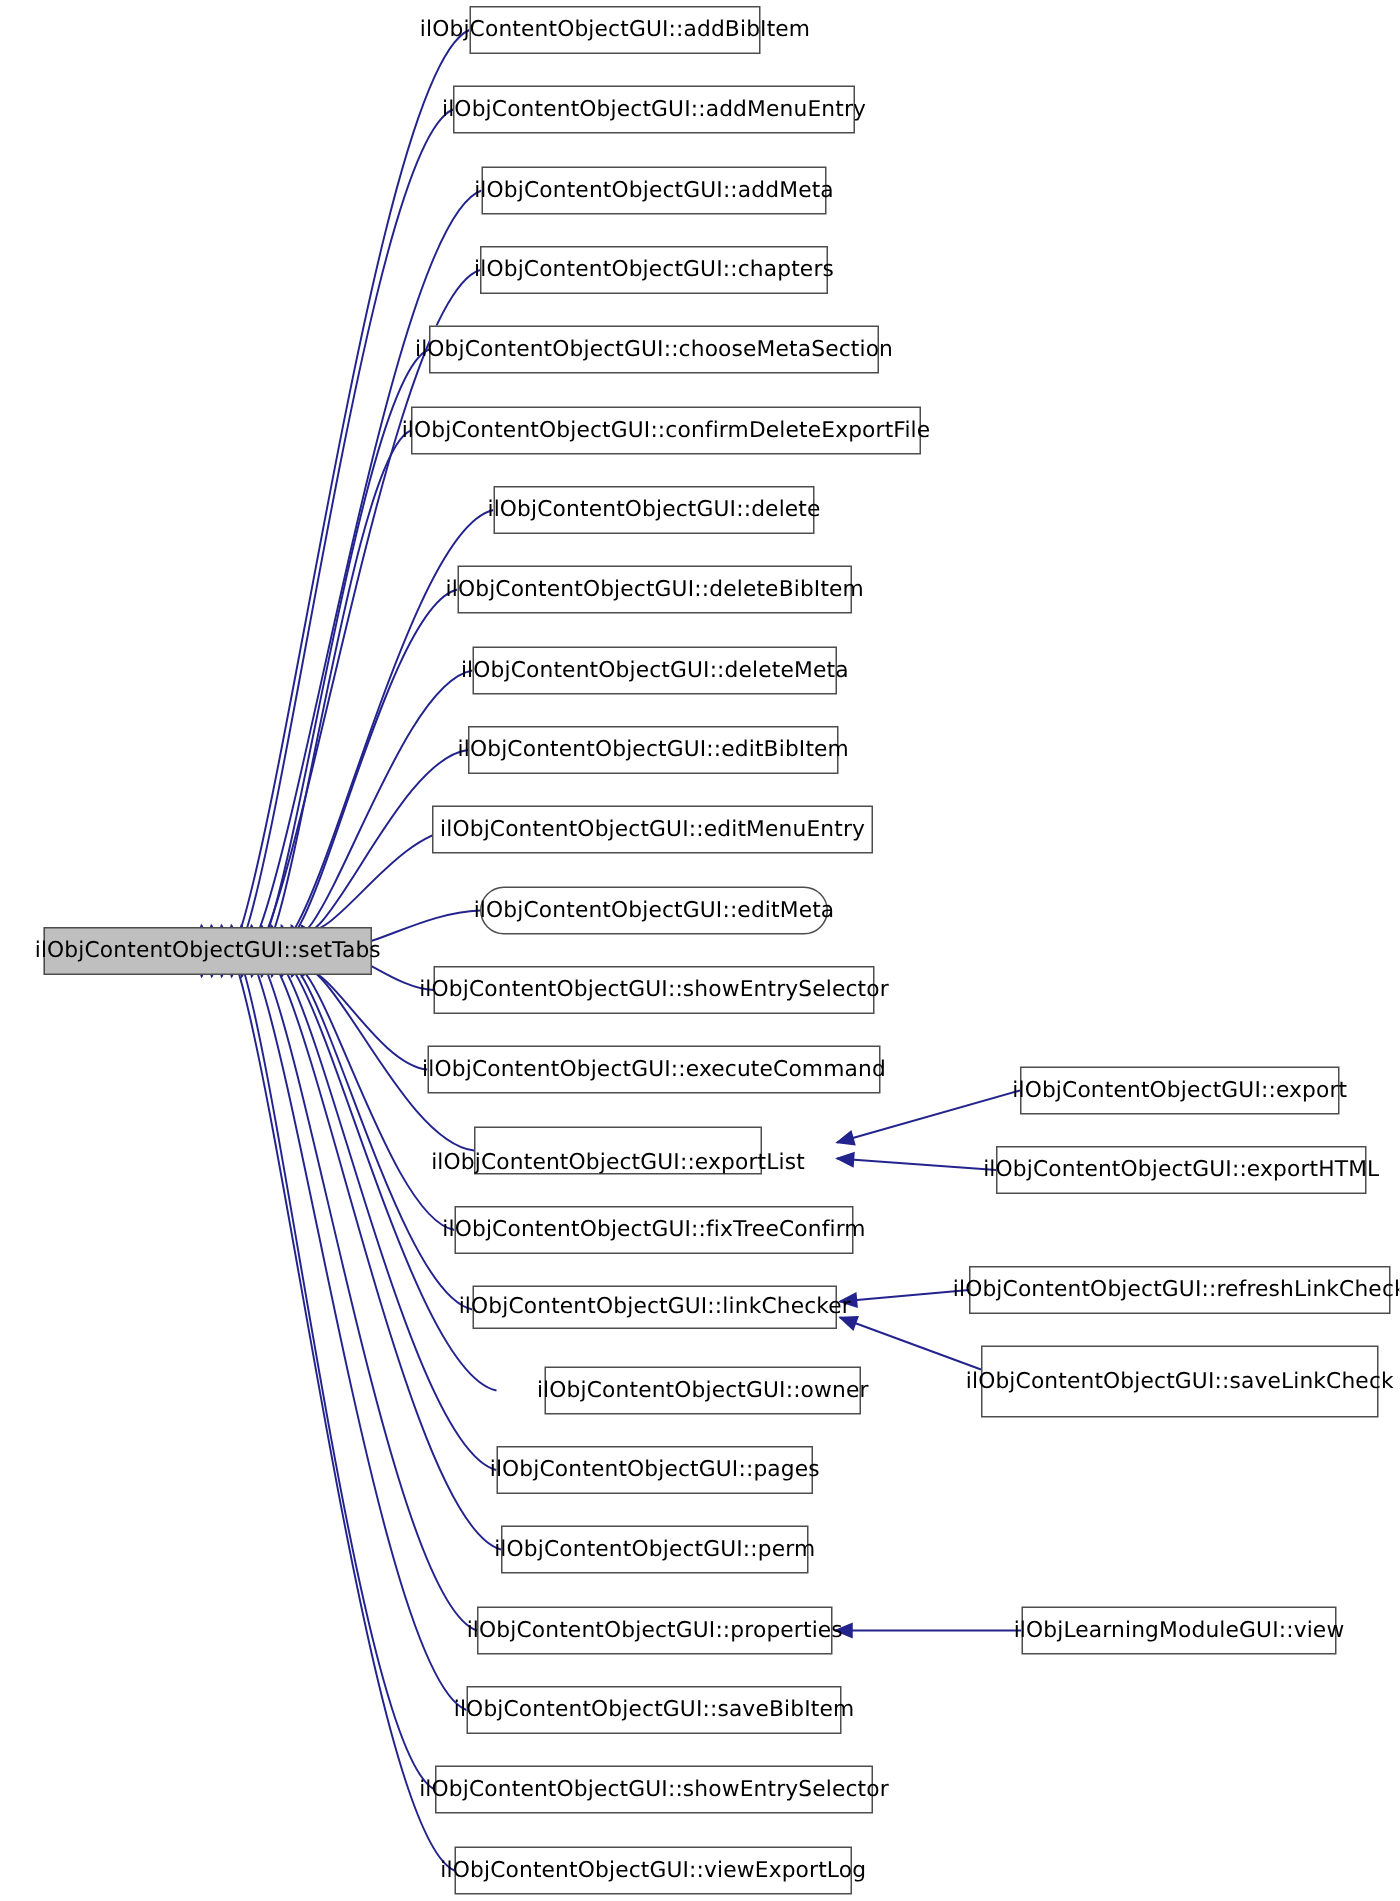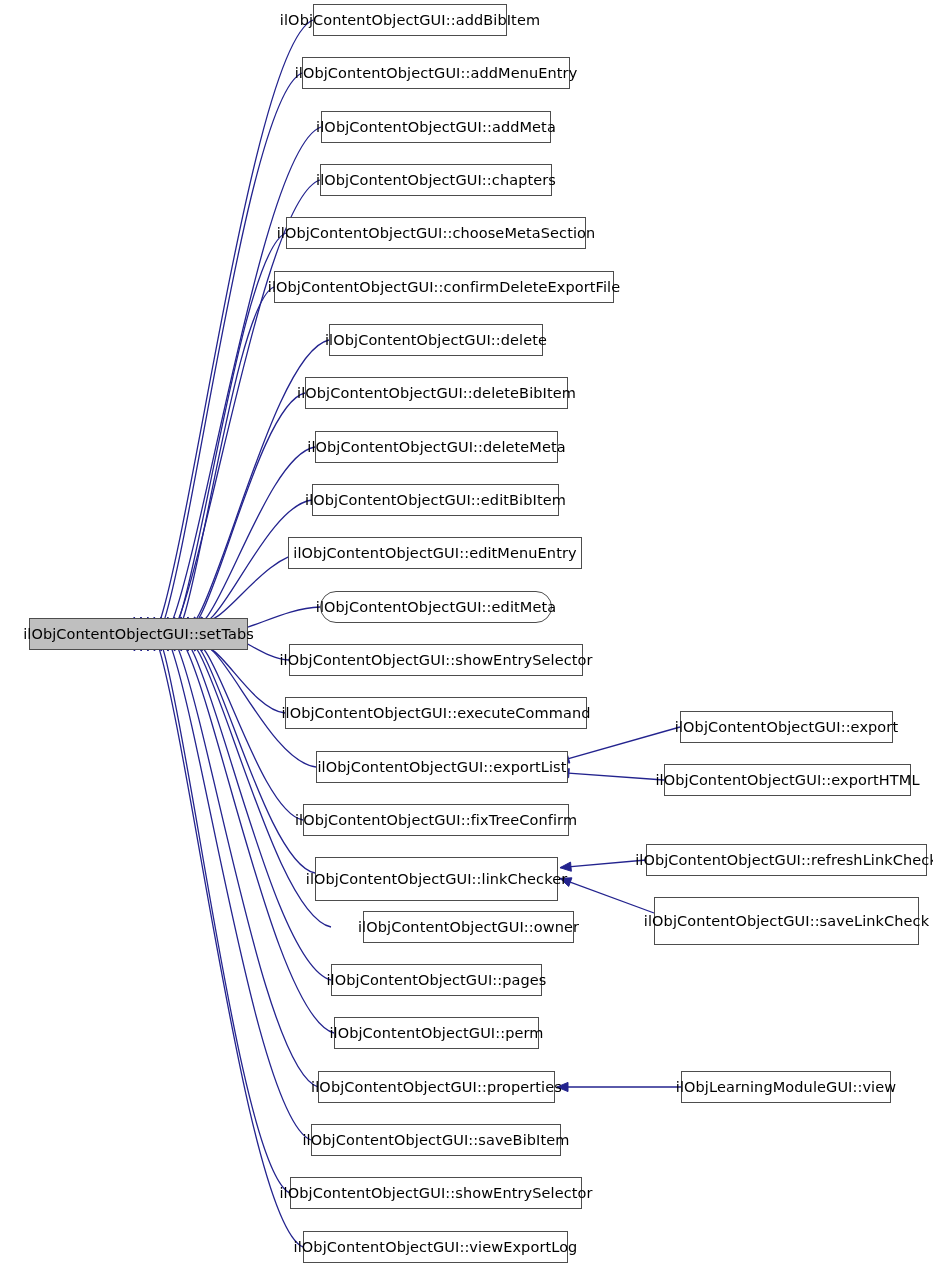--- a/index.html
+++ b/index.html
@@ -157,7 +157,7 @@
     <div class="node" style="left: 285px; top: 697px; width: 302px; height: 32px;">
       <span class="node-label">ilObjContentObjectGUI::executeCommand</span>
     </div>
-    <div class="node" style="left: 316px; top: 751px; width: 252px; height: 32px;">
+    <div class="node" style="left: 316px; top: 751px; width: 192px; height: 32px; align-items: flex-end;">
       <span class="node-label">ilObjContentObjectGUI::exportList</span>
     </div>
     <div class="node" style="left: 303px; top: 804px; width: 266px; height: 32px;">

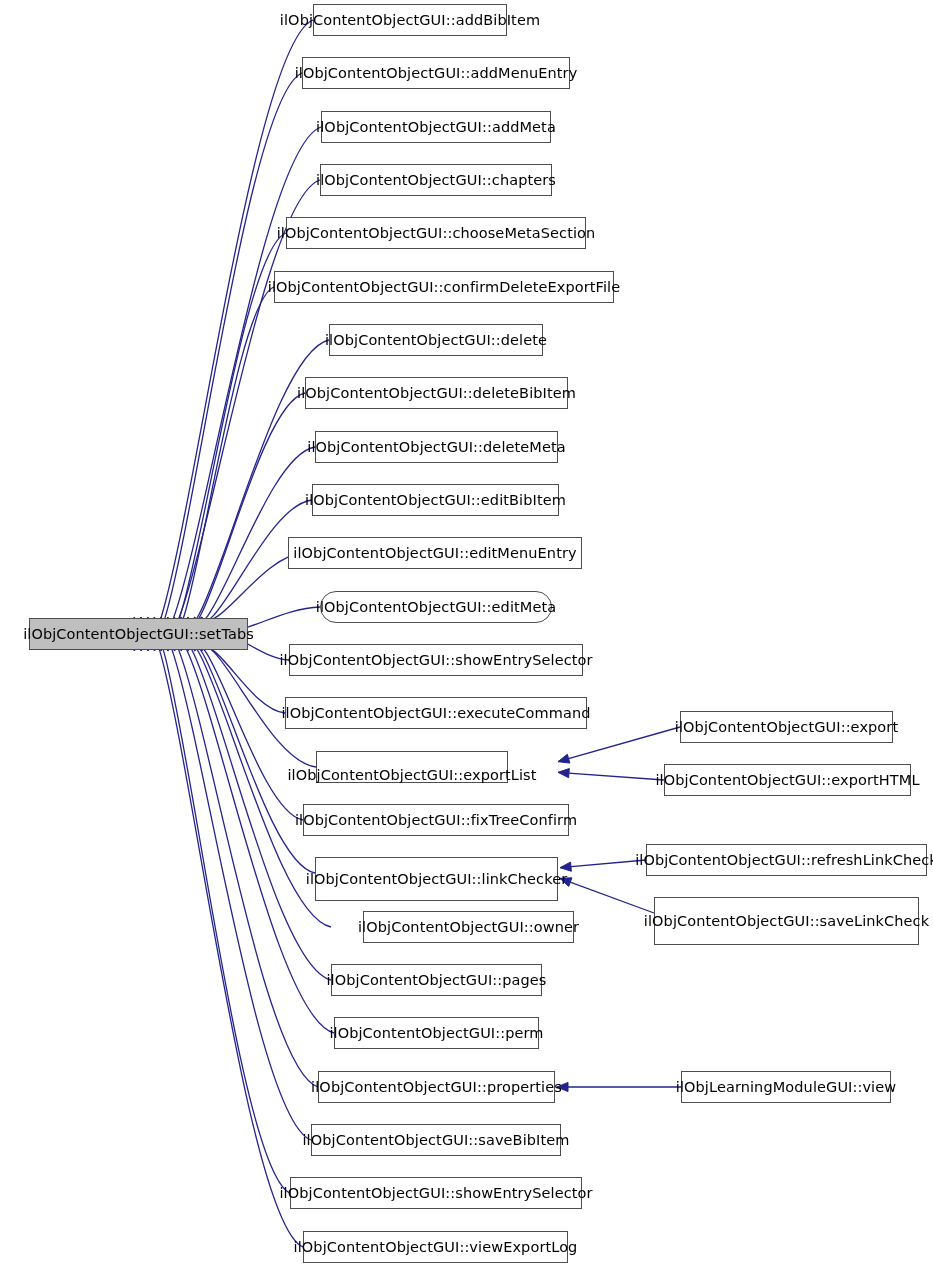--- a/index.html
+++ b/index.html
@@ -163,7 +163,7 @@
     <div class="node" style="left: 303px; top: 804px; width: 266px; height: 32px;">
       <span class="node-label">ilObjContentObjectGUI::fixTreeConfirm</span>
     </div>
-    <div class="node" style="left: 315px; top: 857px; width: 243px; height: 44px;">
+    <div class="node" style="left: 315px; top: 857px; width: 243px; height: 29px;">
       <span class="node-label">ilObjContentObjectGUI::linkChecker</span>
     </div>
     <div class="node" style="left: 331px; top: 911px; width: 211px; height: 32px; margin-left: 32px;">

